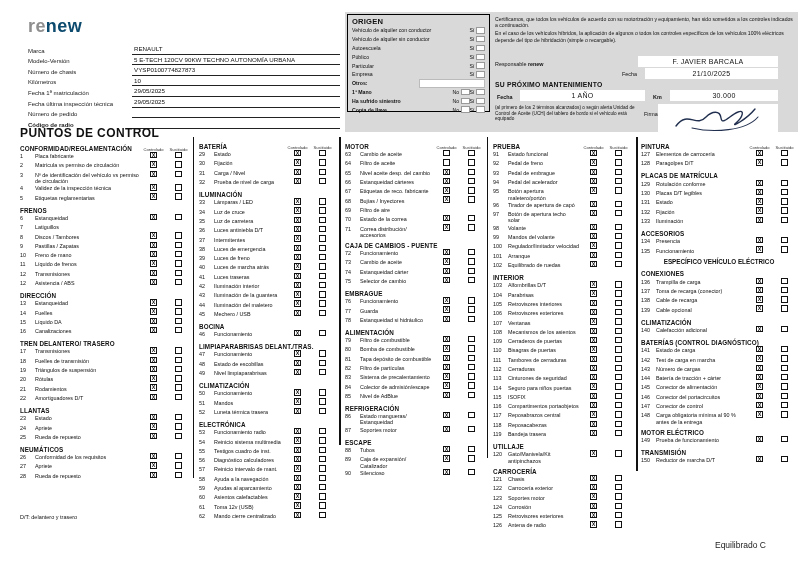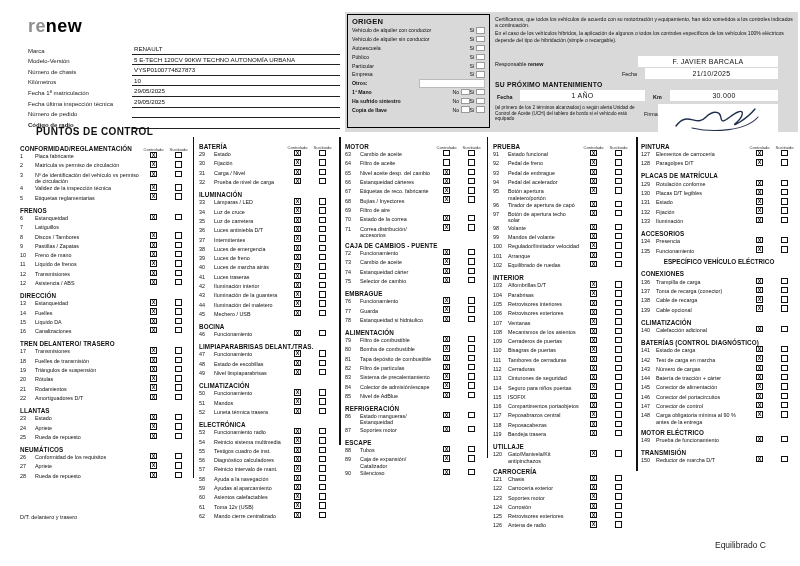--- a/index.html
+++ b/index.html
@@ -9,7 +9,7 @@
   .hleft{position:absolute;left:28px;top:16px;width:312px;}
   .logo{font-size:18px;font-weight:bold;letter-spacing:.4px;}
   .logo .re{color:#8f8f8f;}
-  .logo .new{color:#000000;}
+  .logo .new{color:#0c4a6e;}
   .vfields{margin-top:7px;}
   .vrow{display:flex;align-items:flex-end;min-height:10.6px;}
   .vlabel{width:104px;font-size:6px;color:#222;line-height:7px;}

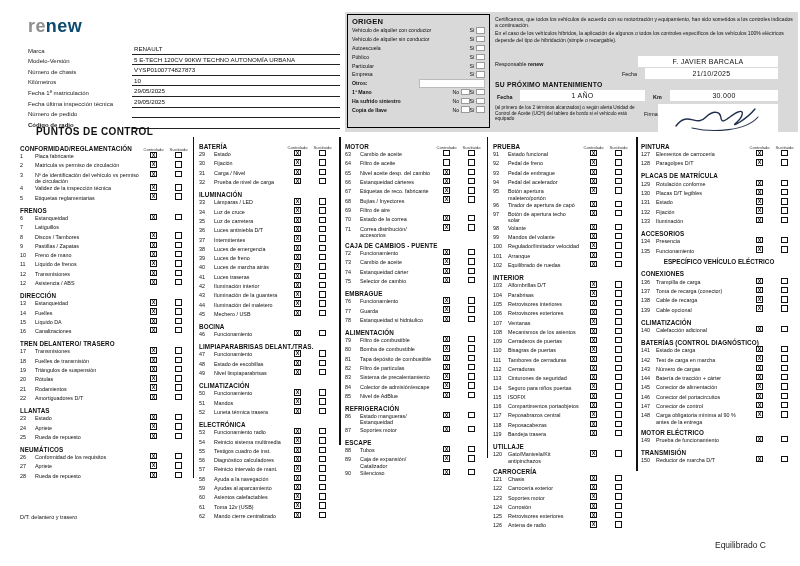--- a/index.html
+++ b/index.html
@@ -16,7 +16,7 @@
   .vvalue{flex:1;border-bottom:1px solid #222;min-height:8.5px;font-size:6.2px;line-height:8px;padding-left:2px;white-space:nowrap;overflow:hidden;}
   
   .panel{position:absolute;left:345px;top:12px;width:453px;height:120px;background:#d9d9d9;}
-  .origenbox{position:absolute;left:2px;top:2px;width:143px;height:114px;border:1.5px solid #000;box-sizing:border-box;padding:2px 4px 0 4px;}
+  .origenbox{position:absolute;left:2px;top:2px;width:143px;height:98px;border:1.5px solid #000;box-sizing:border-box;padding:2px 4px 0 4px;}
   .origentitle{font-size:7.6px;font-weight:bold;letter-spacing:.2px;}
   .orow{display:flex;align-items:center;height:8.8px;font-size:5.2px;line-height:6px;}
   .olabel{flex:1;}

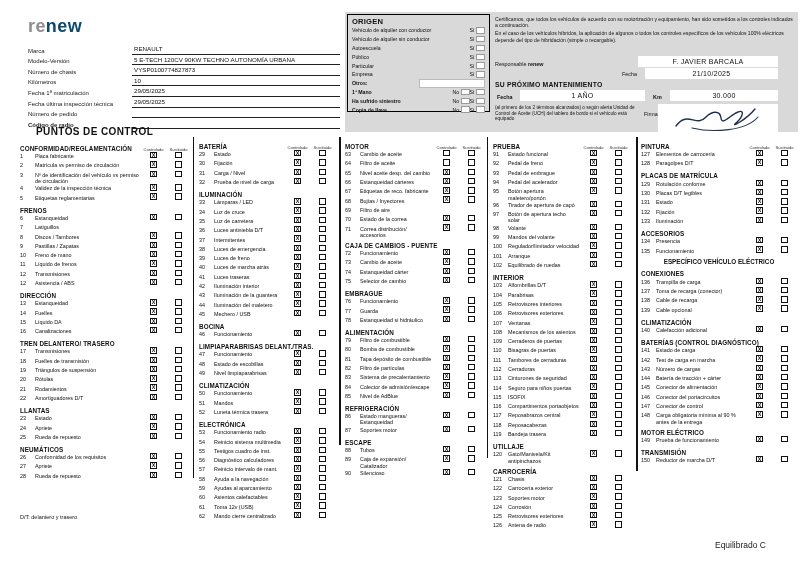--- a/index.html
+++ b/index.html
@@ -32,7 +32,7 @@
   .firmabox{position:absolute;left:313px;top:92px;width:120px;height:30px;background:#fff;}
   .firmabox svg{width:100%;height:100%;}
   
-  .pc-title{position:absolute;left:20px;top:126px;font-size:10px;font-weight:bold;letter-spacing:.4px;margin-left:16px;}
+  .pc-title{position:absolute;left:20px;top:126px;font-size:12px;font-weight:bold;letter-spacing:.4px;}
   .ccol{position:absolute;}
   .c1{left:20px;width:171px;top:141px;}
   .c2{left:199px;width:136px;top:139px;}

